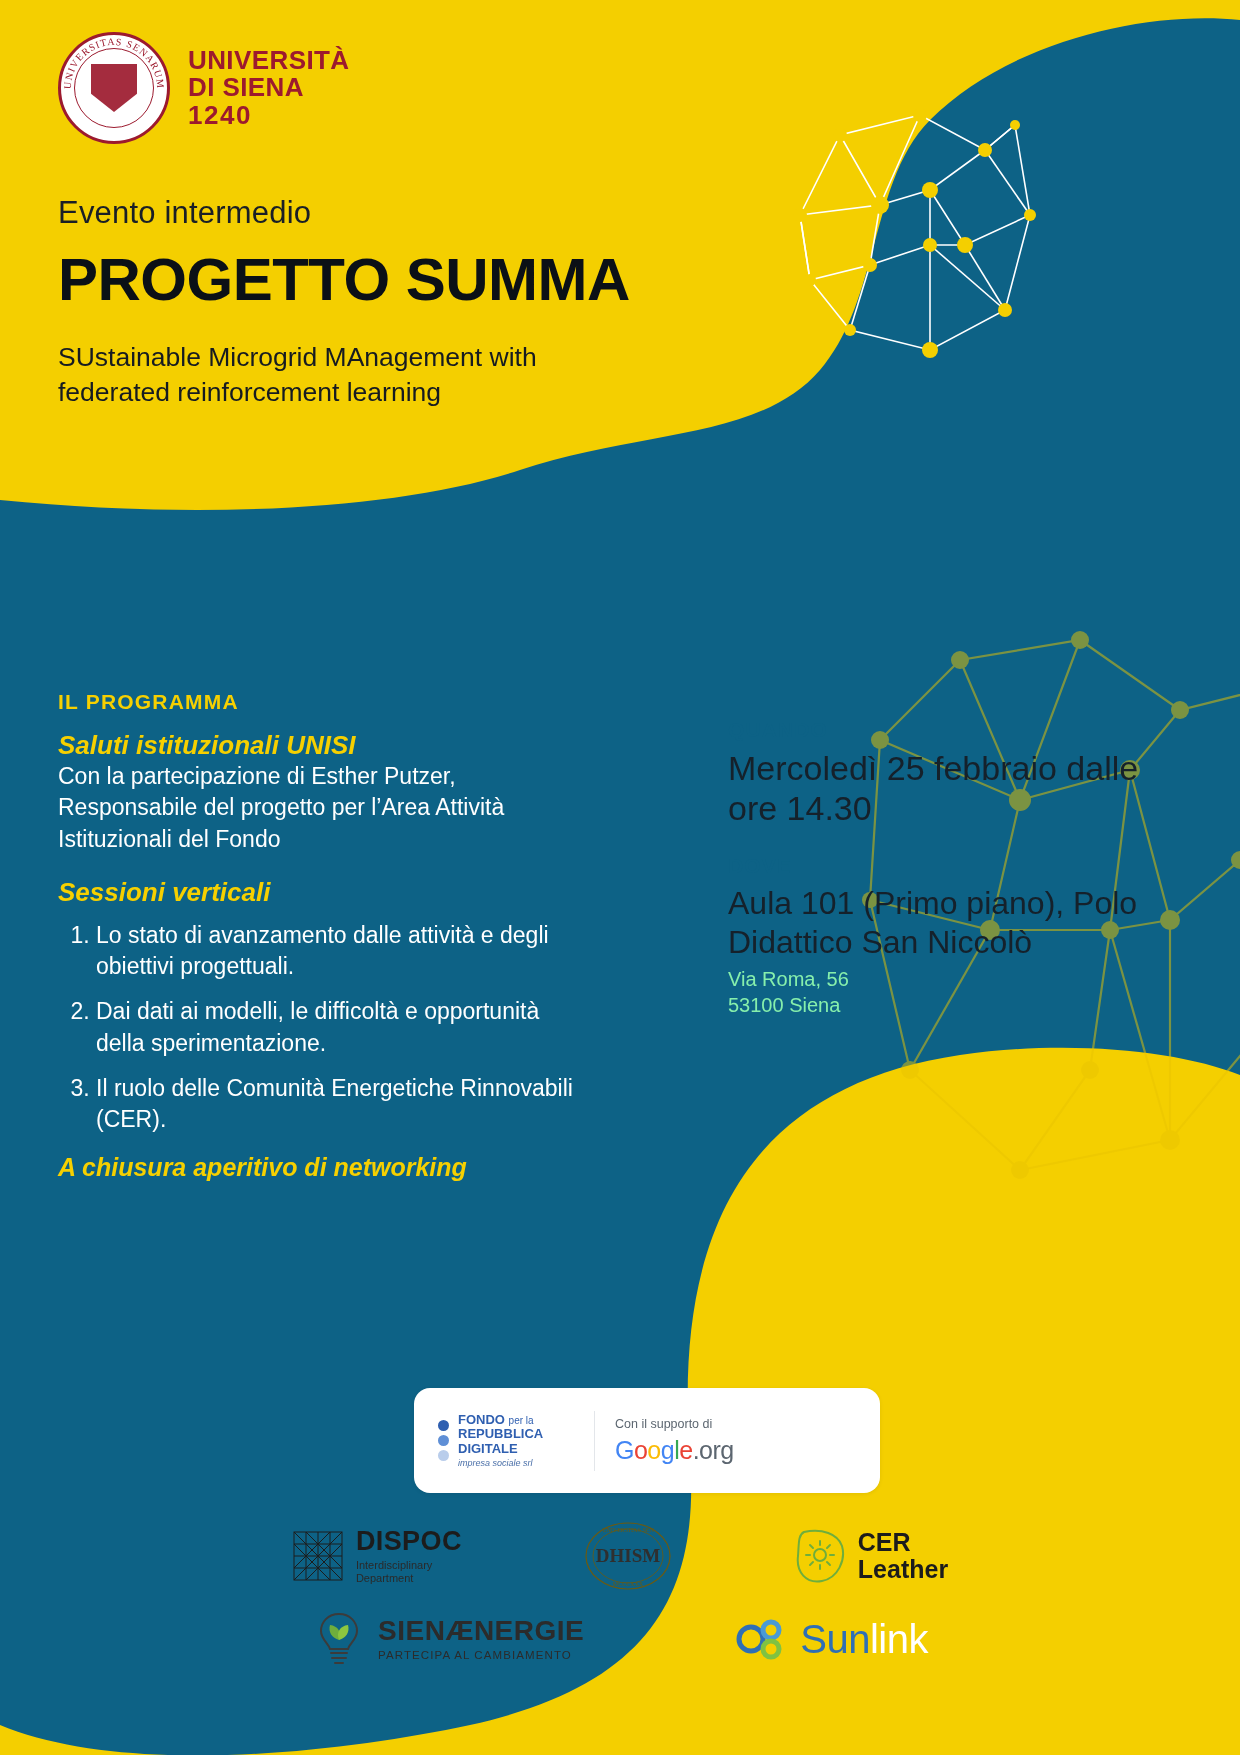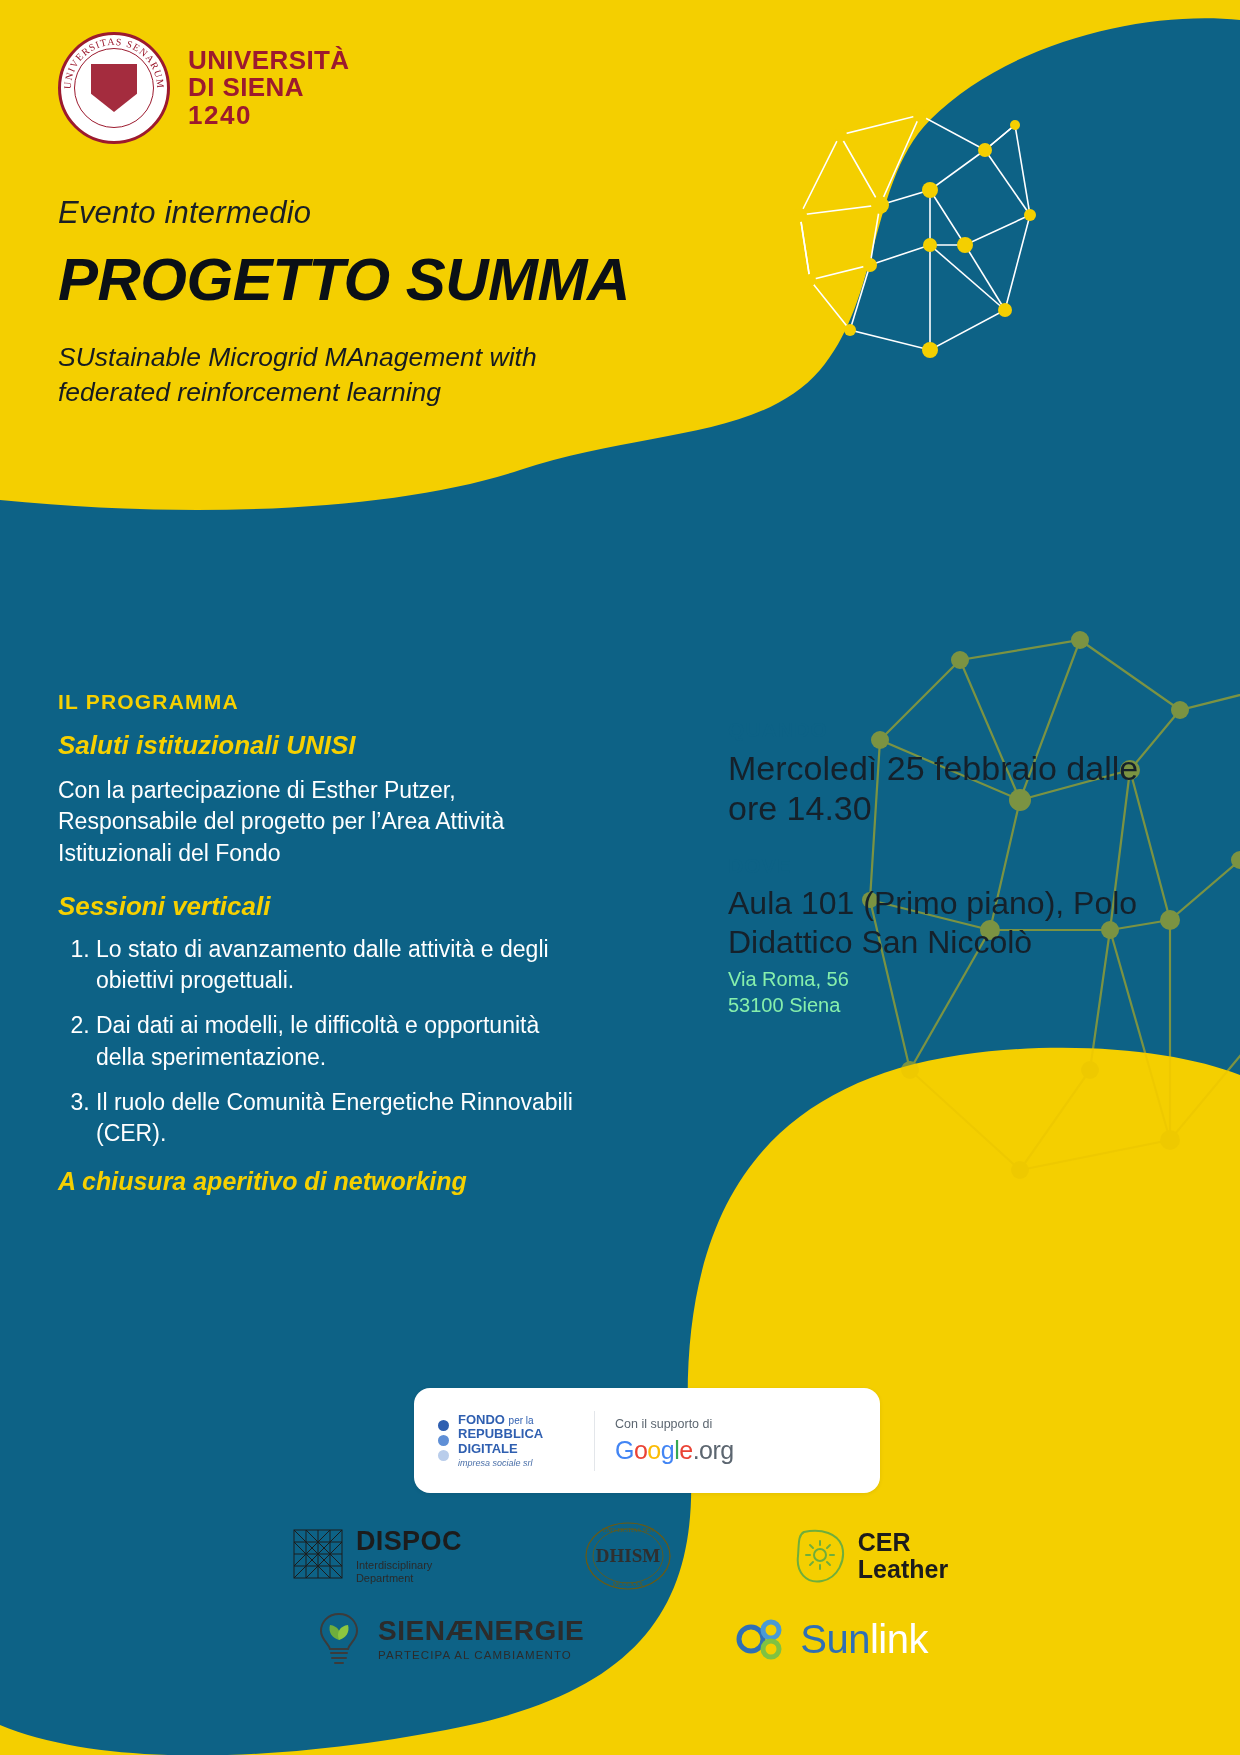--- a/index.html
+++ b/index.html
@@ -105,7 +105,6 @@
     left: 58px; top: 195px;
     z-index: 6;
     color: #111820;
-    font-style: italic;
   }
   .ev-sub {
     font-size: 31px;

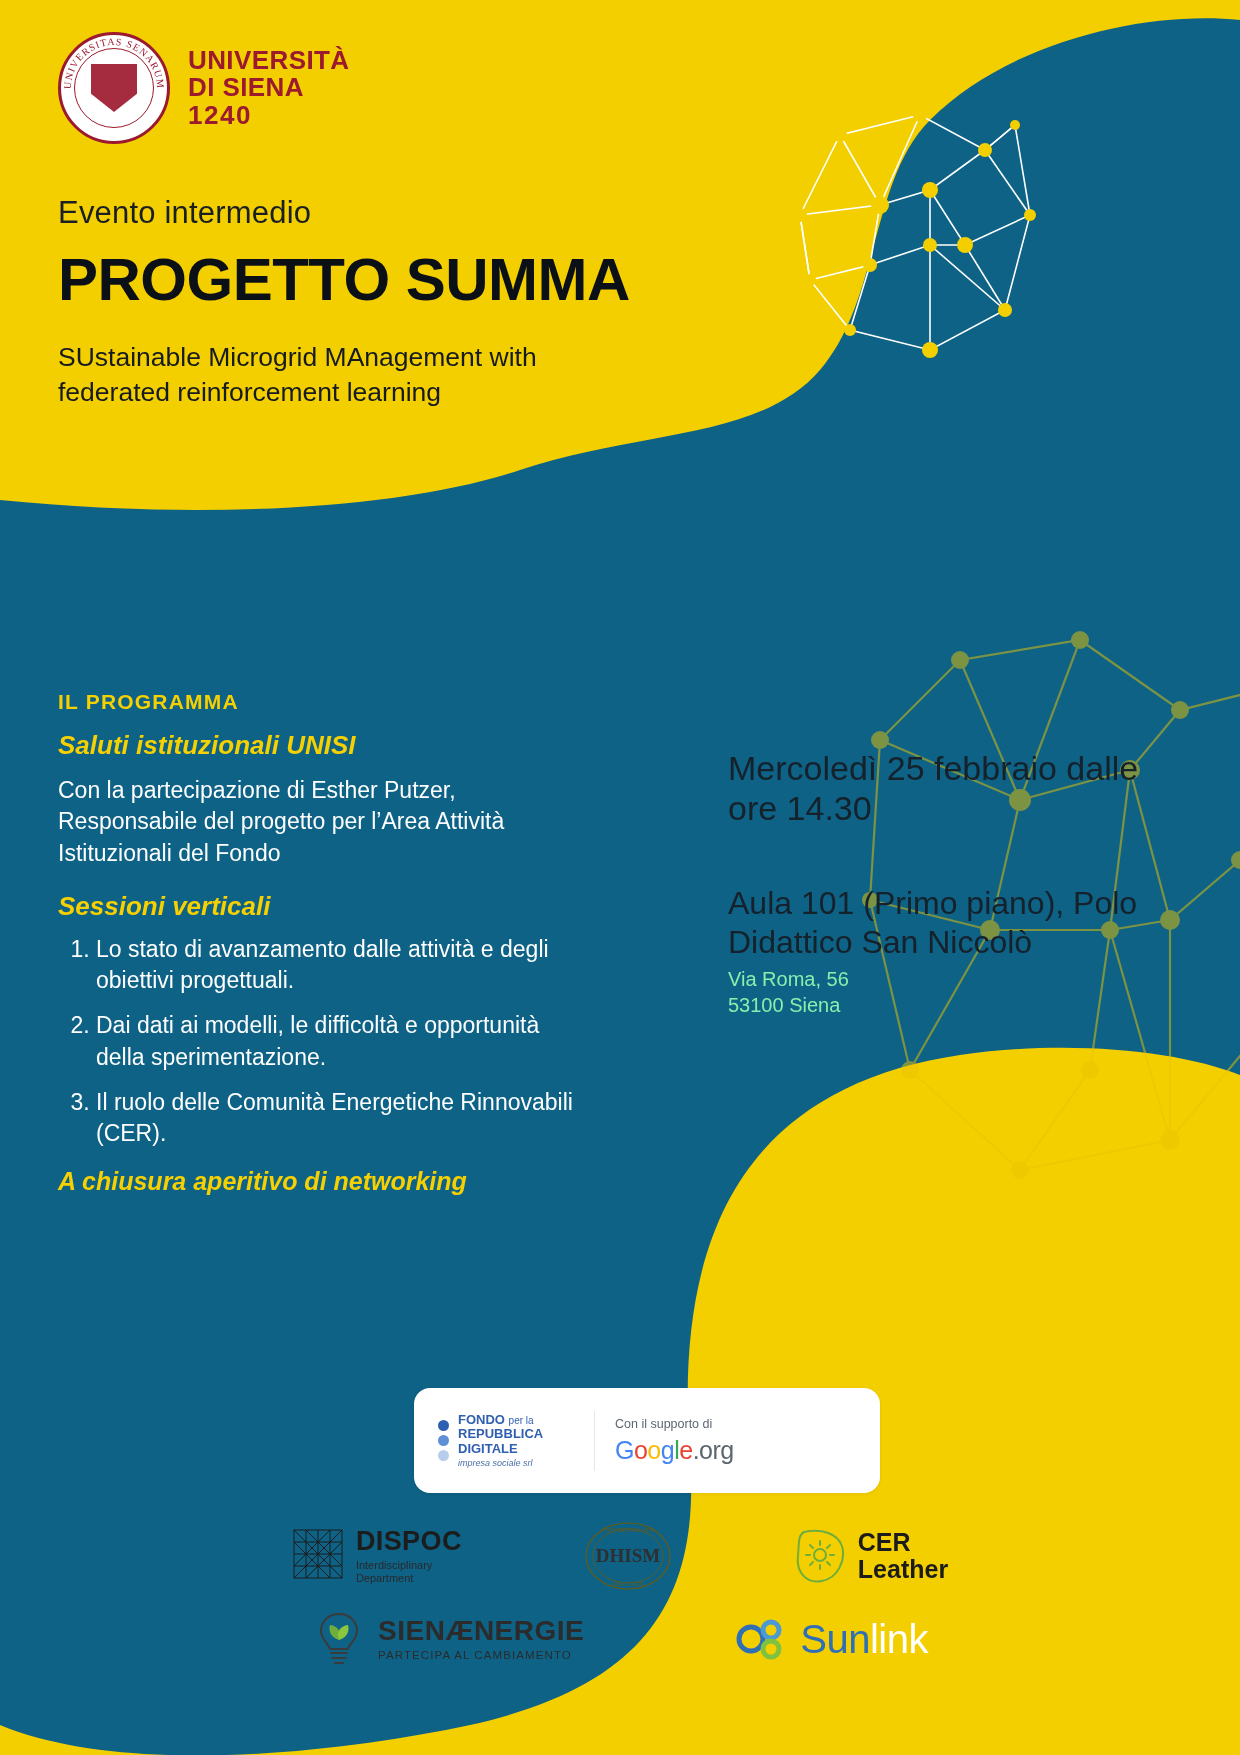--- a/index.html
+++ b/index.html
@@ -162,7 +162,6 @@
     font-size: 26px;
     font-weight: bold;
     font-style: italic;
-    margin-bottom: 14px;
   }
   .prog-p {
     font-size: 23px;

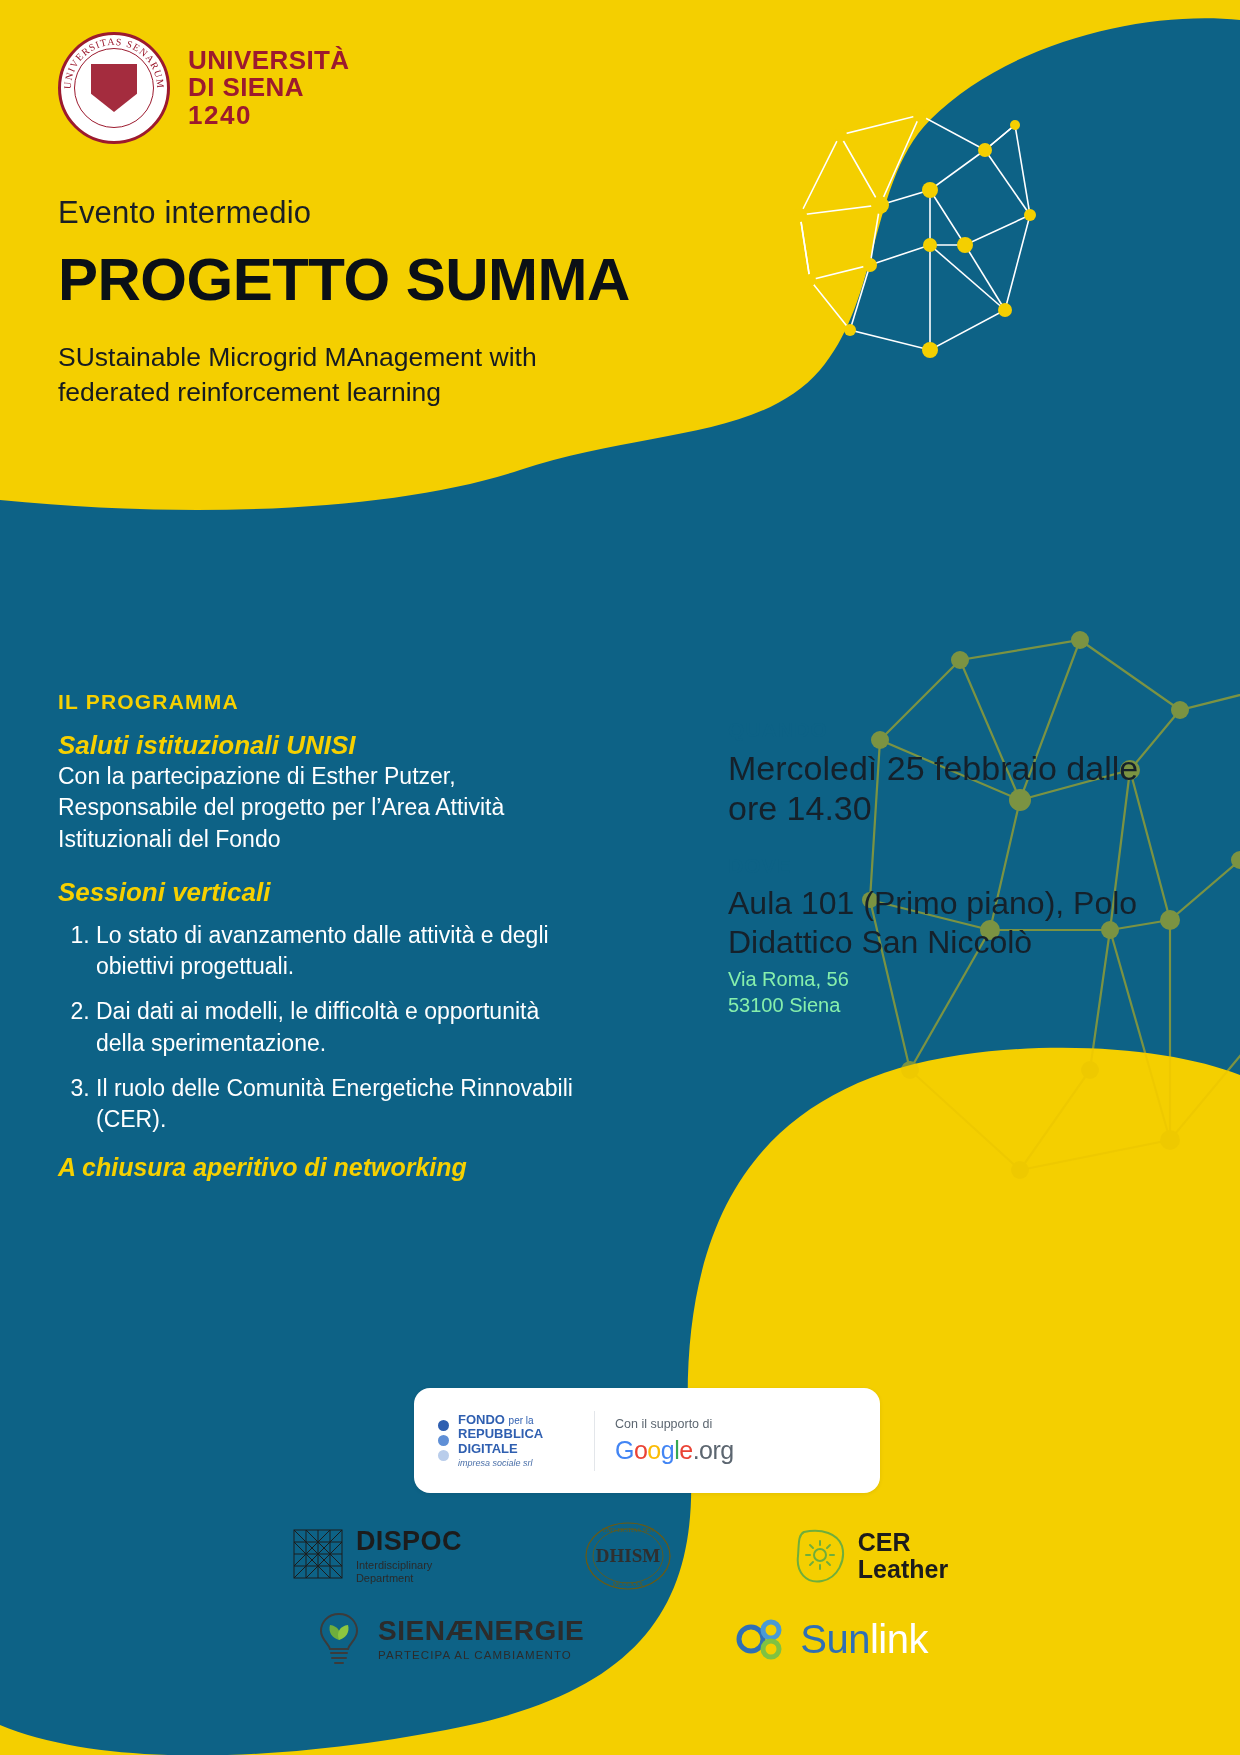--- a/index.html
+++ b/index.html
@@ -291,7 +291,7 @@
     gap: 120px;
     margin-bottom: 18px;
   }
-  .plogo { display: flex; gap: 12px; }
+  .plogo { display: flex; align-items: center; gap: 12px; }
   .dispoc-mark {
     width: 52px; height: 52px;
     position: relative;

